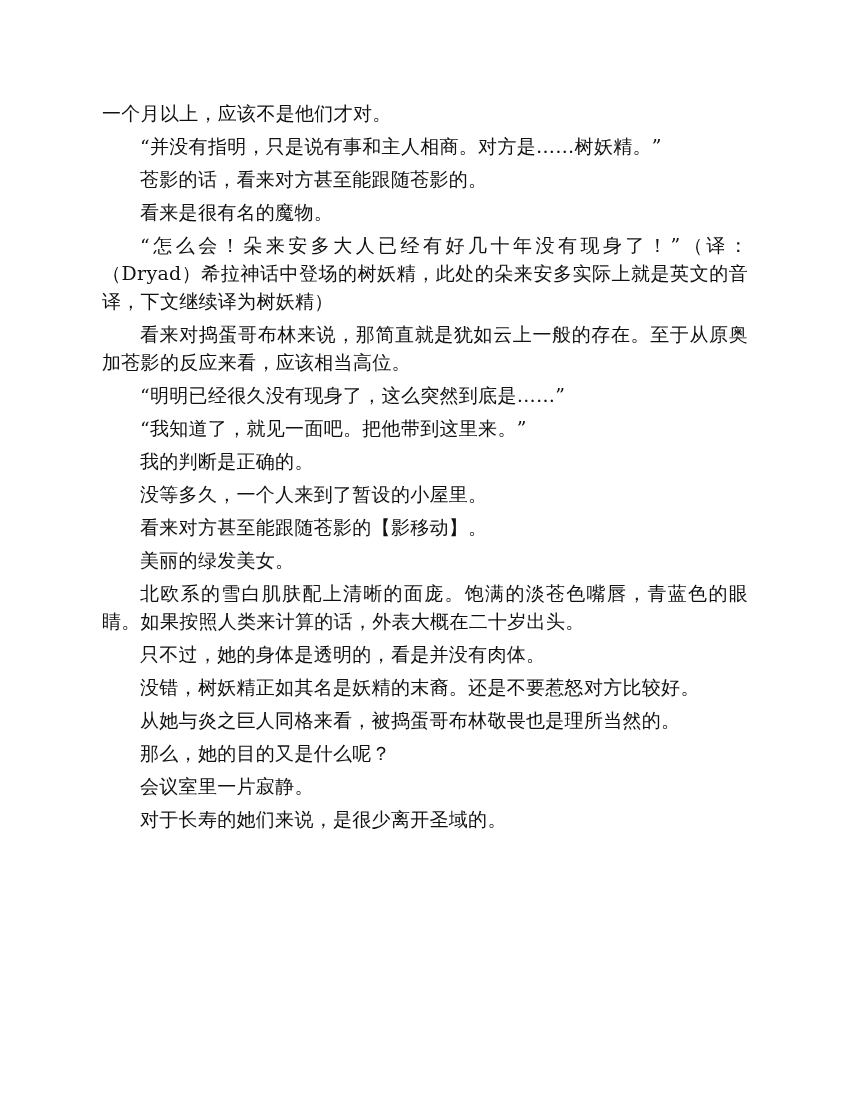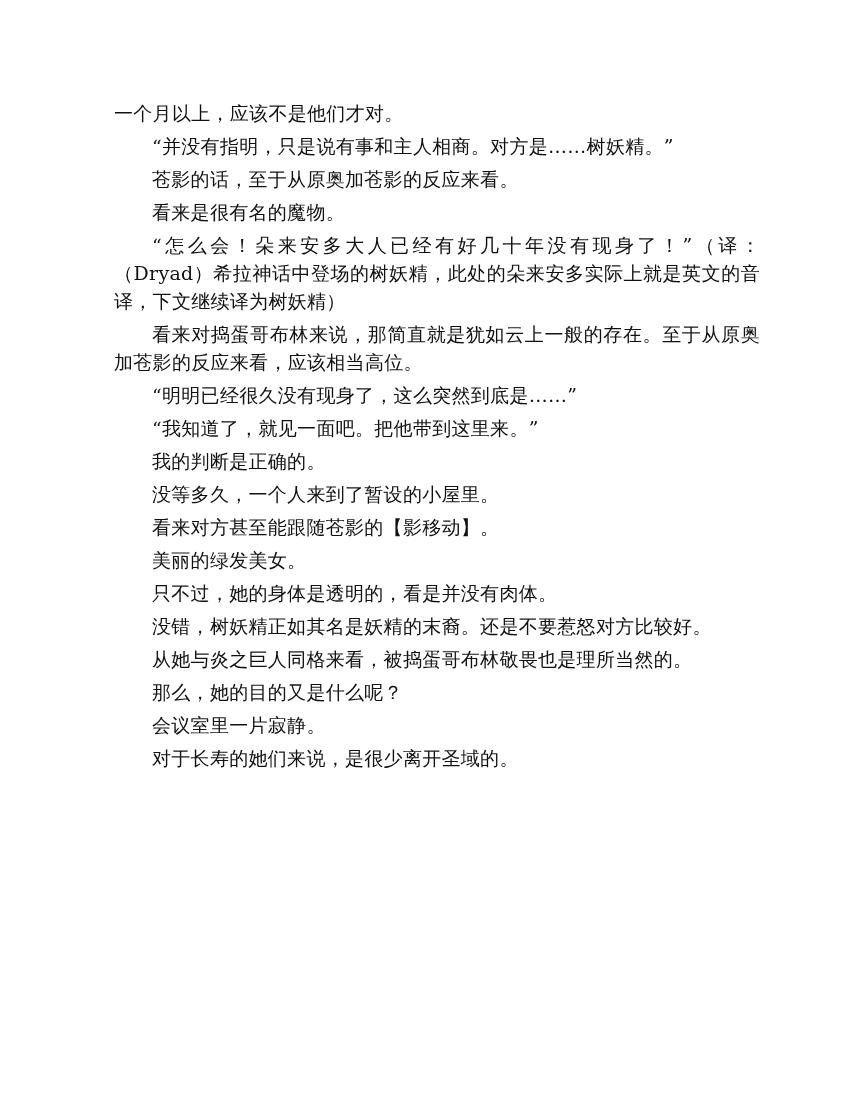--- a/index.html
+++ b/index.html
@@ -17,7 +17,7 @@
   }
   .page {
     position: absolute;
-    left: 114px;
+    left: 102px;
     top: 99px;
     width: 646px;
   }

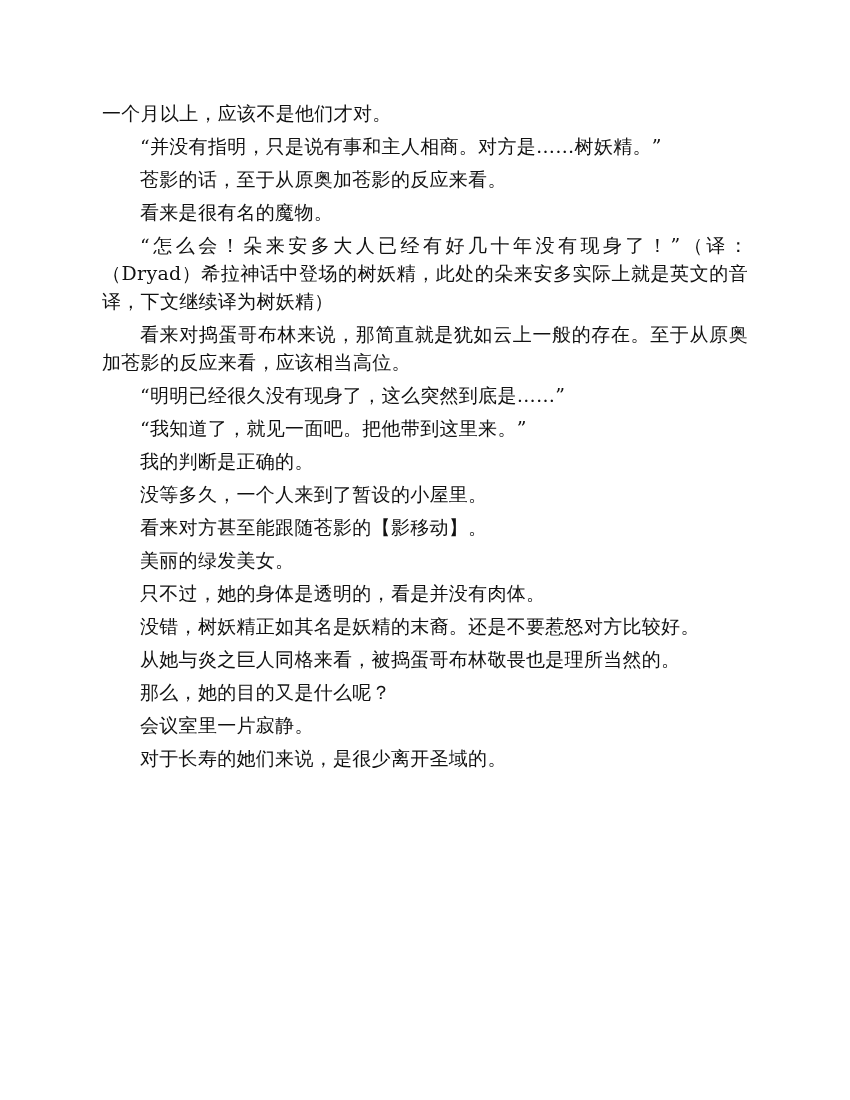--- a/index.html
+++ b/index.html
@@ -39,7 +39,7 @@
 <div class="page">
   <p class="para noindent">一个月以上，应该不是他们才对。</p>
   <p class="para">“并没有指明，只是说有事和主人相商。对方是……树妖精。”</p>
-  <p class="para">苍影的话，至于从原奥加苍影的反应来看。</p>
+  <p class="para">苍影的话，看来对方甚至能跟随苍影的。</p>
   <p class="para">看来是很有名的魔物。</p>
   <p class="para">“怎么会！朵来安多大人已经有好几十年没有现身了！”（译：（Dryad）希拉神话中登场的树妖精，此处的朵来安多实际上就是英文的音译，下文继续译为树妖精）</p>
   <p class="para">看来对捣蛋哥布林来说，那简直就是犹如云上一般的存在。至于从原奥加苍影的反应来看，应该相当高位。</p>

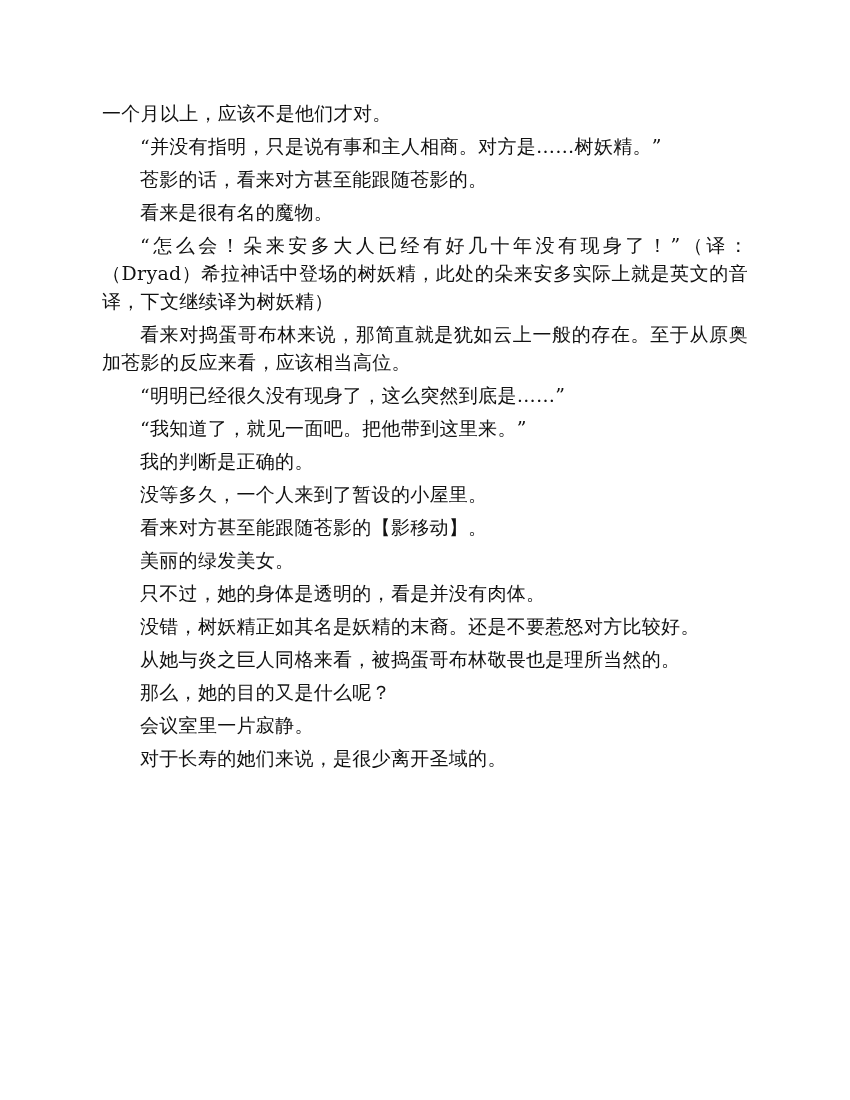--- a/index.html
+++ b/index.html
@@ -49,6 +49,7 @@
   <p class="para">没等多久，一个人来到了暂设的小屋里。</p>
   <p class="para">看来对方甚至能跟随苍影的【影移动】。</p>
   <p class="para">美丽的绿发美女。</p>
+  <p class="para">北欧系的雪白肌肤配上清晰的面庞。饱满的淡苍色嘴唇，青蓝色的眼睛。如果按照人类来计算的话，外表大概在二十岁出头。</p>
   <p class="para">只不过，她的身体是透明的，看是并没有肉体。</p>
   <p class="para">没错，树妖精正如其名是妖精的末裔。还是不要惹怒对方比较好。</p>
   <p class="para">从她与炎之巨人同格来看，被捣蛋哥布林敬畏也是理所当然的。</p>

